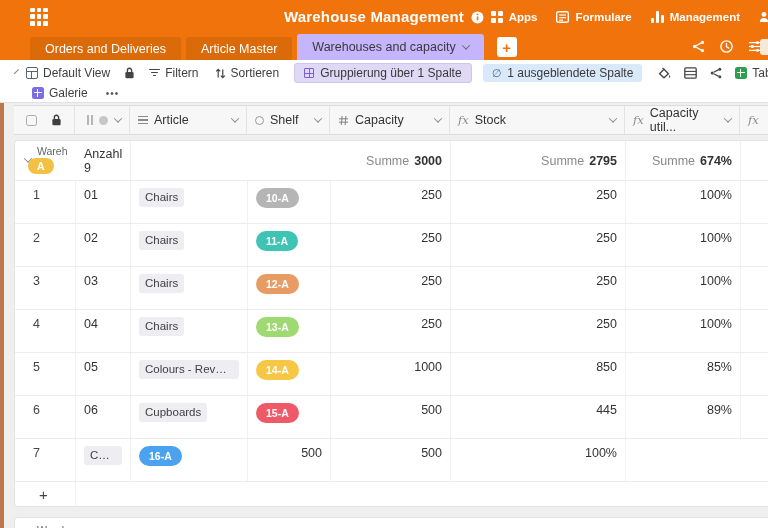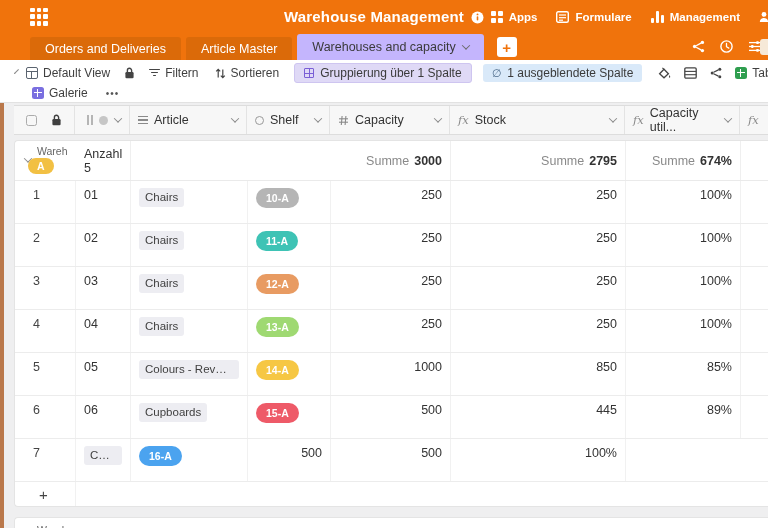--- a/index.html
+++ b/index.html
@@ -357,7 +357,7 @@
           <span class="gh-colname">Wareh</span>
           <span class="gh-pill" style="background-color: rgb(242, 192, 67);">A</span>
         </div>
-        <div class="gh-cell gh-count">Anzahl 5</div>
+        <div class="gh-cell gh-count">Anzahl 9</div>
         <div class="gh-cell gh-sum">
           <span class="sum-label">Summe</span>
             <span class="sum-val">3000</span>

